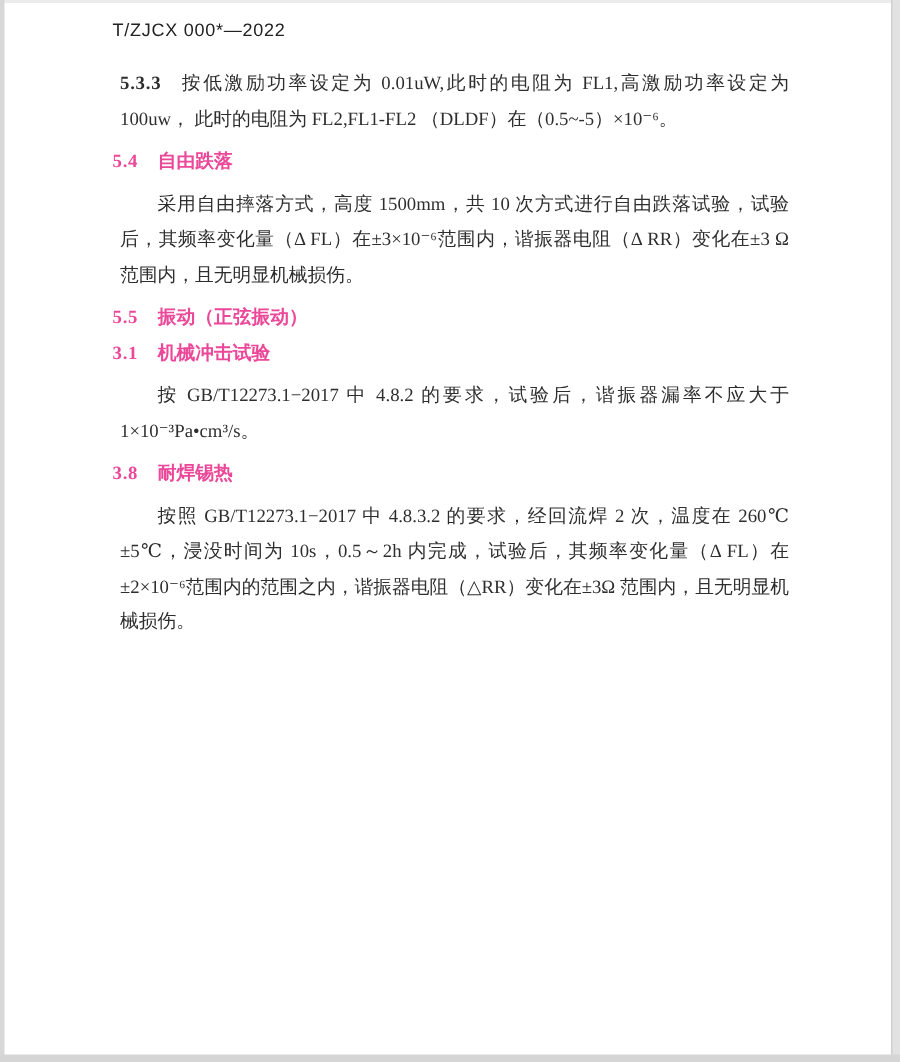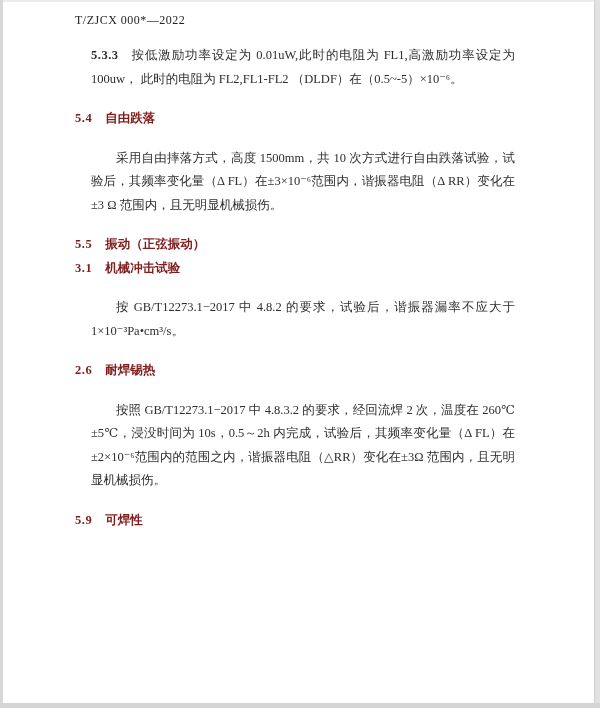--- a/index.html
+++ b/index.html
@@ -44,7 +44,7 @@
     width: 456px;
   }
   .doc-header {
-    font-family: Liberation Serif, serif;
+    font-family: Liberation Sans, sans-serif;
     font-size: 12px;
     letter-spacing: 0.5px;
     color: #222222;

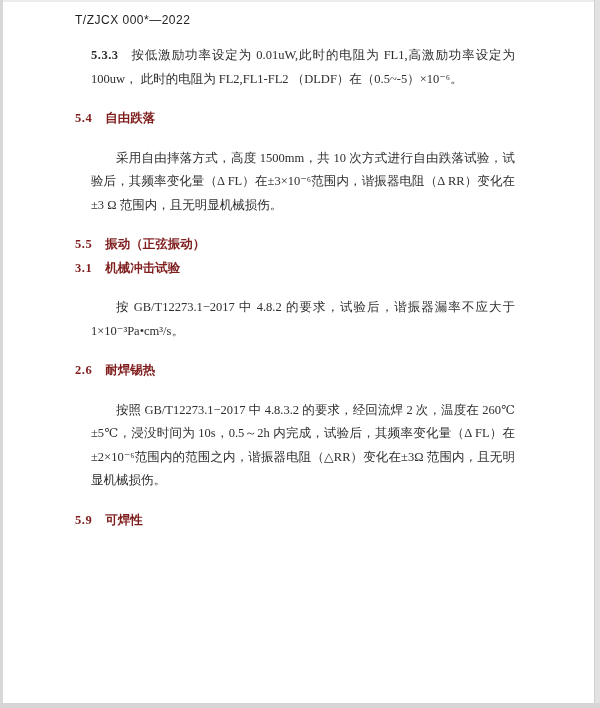--- a/index.html
+++ b/index.html
@@ -58,7 +58,7 @@
     font-size: 12.5px;
     line-height: 23.5px;
     text-align: justify;
-    margin: 16px;
+    margin: 5px;
   }
   .para.indent {
     text-indent: 25px;

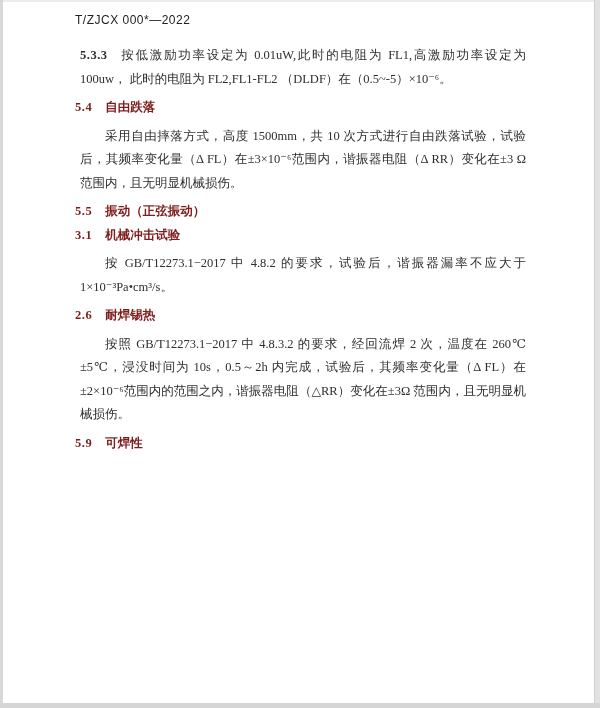--- a/index.html
+++ b/index.html
@@ -73,7 +73,7 @@
     font-size: 12.5px;
     line-height: 23.5px;
     margin-top: 0;
-    color: #7f1d1d;
+    color: #ec4899;
   }
   .heading .num {
     margin-right: 13px;

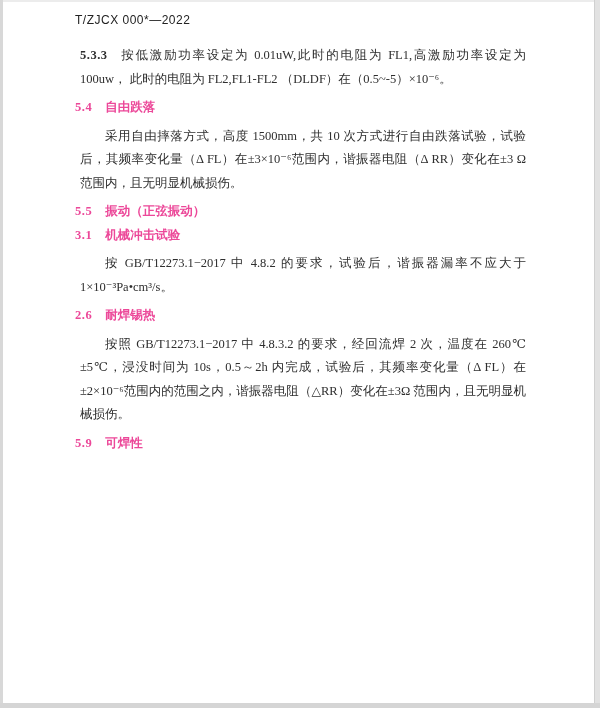--- a/index.html
+++ b/index.html
@@ -98,7 +98,7 @@
       <div class="heading"><span class="num">5.5</span><span class="title">振动（正弦振动）</span></div>
       <div class="heading"><span class="num">3.1</span><span class="title">机械冲击试验</span></div>
       <div class="para indent">按 GB/T12273.1−2017 中 4.8.2 的要求，试验后，谐振器漏率不应大于 1×10⁻³Pa•cm³/s。</div>
-      <div class="heading"><span class="num">2.6</span><span class="title">耐焊锡热</span></div>
+      <div class="heading"><span class="num">3.8</span><span class="title">耐焊锡热</span></div>
       <div class="para indent">按照 GB/T12273.1−2017 中 4.8.3.2 的要求，经回流焊 2 次，温度在 260℃±5℃，浸没时间为 10s，0.5～2h 内完成，试验后，其频率变化量（Δ FL）在±2×10⁻⁶范围内的范围之内，谐振器电阻（△RR）变化在±3Ω 范围内，且无明显机械损伤。</div>
       <div class="heading"><span class="num">5.9</span><span class="title">可焊性</span></div>
       <div class="heading"></div>

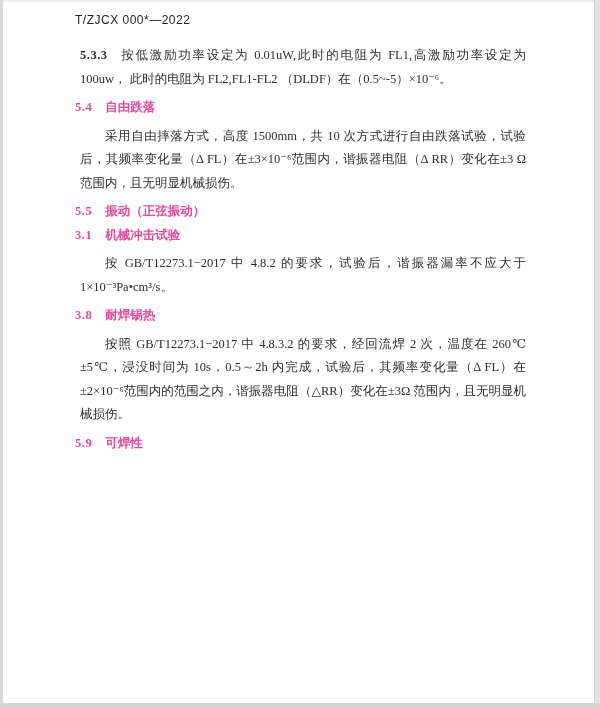--- a/index.html
+++ b/index.html
@@ -100,7 +100,6 @@
       <div class="para indent">按 GB/T12273.1−2017 中 4.8.2 的要求，试验后，谐振器漏率不应大于 1×10⁻³Pa•cm³/s。</div>
       <div class="heading"><span class="num">3.8</span><span class="title">耐焊锡热</span></div>
       <div class="para indent">按照 GB/T12273.1−2017 中 4.8.3.2 的要求，经回流焊 2 次，温度在 260℃±5℃，浸没时间为 10s，0.5～2h 内完成，试验后，其频率变化量（Δ FL）在±2×10⁻⁶范围内的范围之内，谐振器电阻（△RR）变化在±3Ω 范围内，且无明显机械损伤。</div>
-      <div class="heading"><span class="num">5.9</span><span class="title">可焊性</span></div>
       <div class="heading"></div>
     </div>
 </div>

